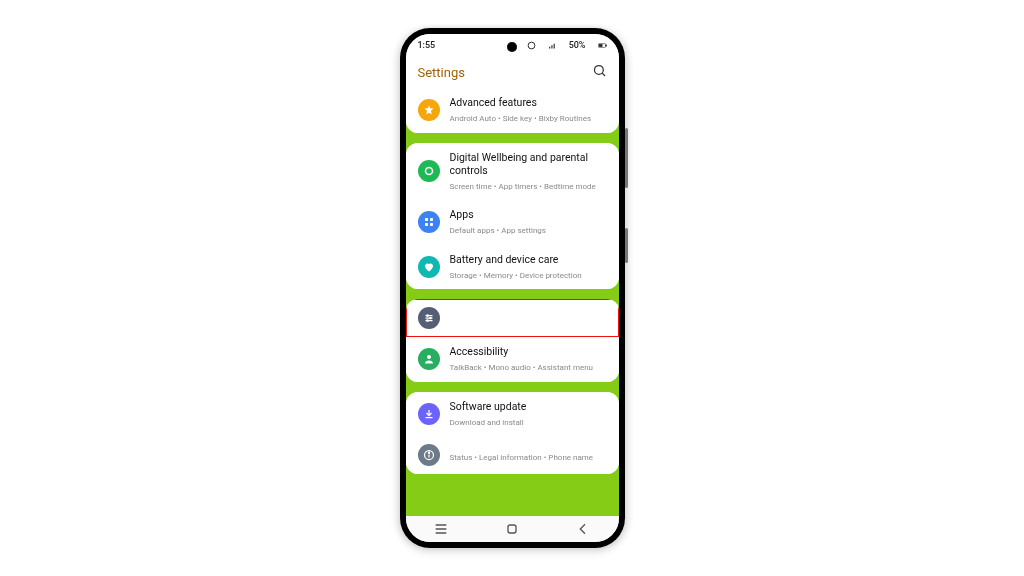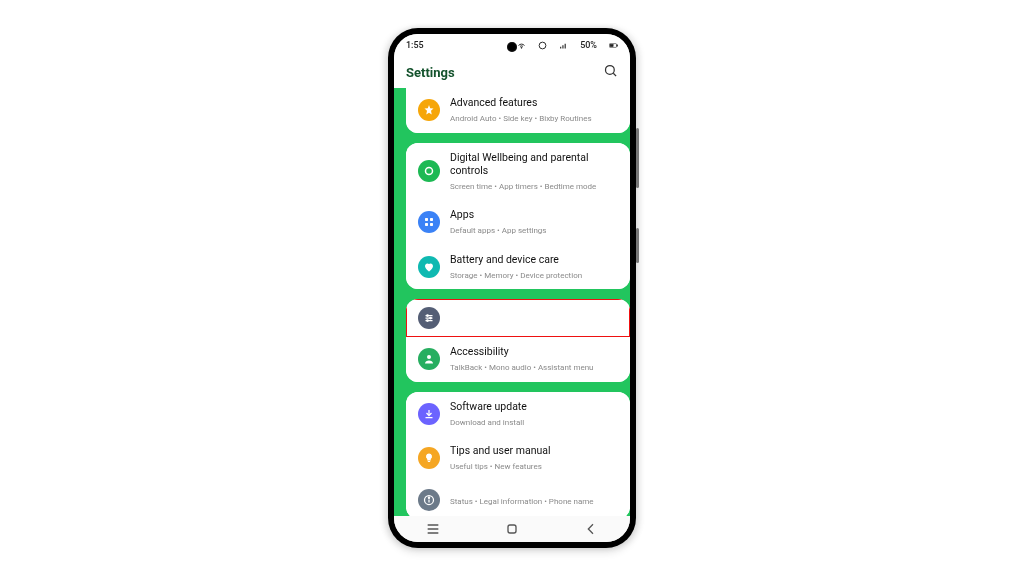--- a/index.html
+++ b/index.html
@@ -6,7 +6,7 @@
   html, body { width: 1024px; height: 576px; background: #fff; font-family: -apple-system, "Segoe UI", Roboto, Arial, sans-serif; }
   .stage { width: 1024px; height: 576px; display: flex; align-items: center; justify-content: center; }
   .phone {
-    width: 248px; height: 520px; background: #000; border-radius: 30px; padding: 6px;
+    width: 225px; height: 520px; background: #000; border-radius: 30px; padding: 6px;
     box-shadow: -4px 0 6px rgba(0,0,0,.08), 4px 0 6px rgba(0,0,0,.08), 0 4px 8px rgba(0,0,0,.12);
     position: relative;
   }

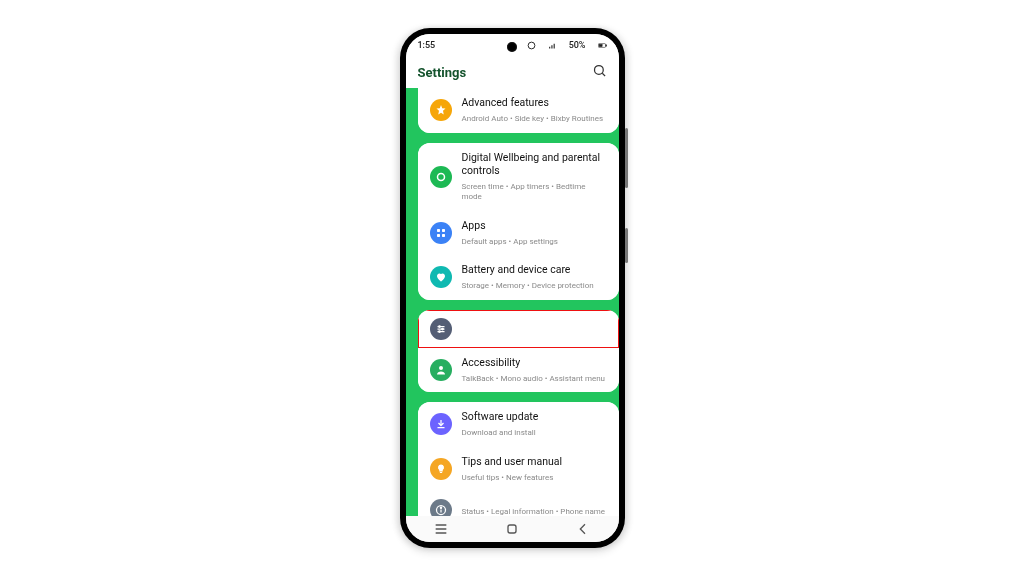--- a/index.html
+++ b/index.html
@@ -32,7 +32,7 @@
     height: 32px; background: #fff; display: flex; align-items: center; justify-content: space-between;
     padding: 0 12px;
   }
-  .header-title { font-size: 13px; font-weight: 700; color: #14532d; }
+  .header-title { font-size: 13px; font-weight: 400; color: #a16207; }
   .search-ic { width: 15px; height: 15px; color:#333; }
   .content { flex: 1; overflow-y: hidden; background:#22c55e;padding-left:12px; }
   .group { background:#fff; margin-bottom: 10px; border-radius: 12px; overflow:hidden; }

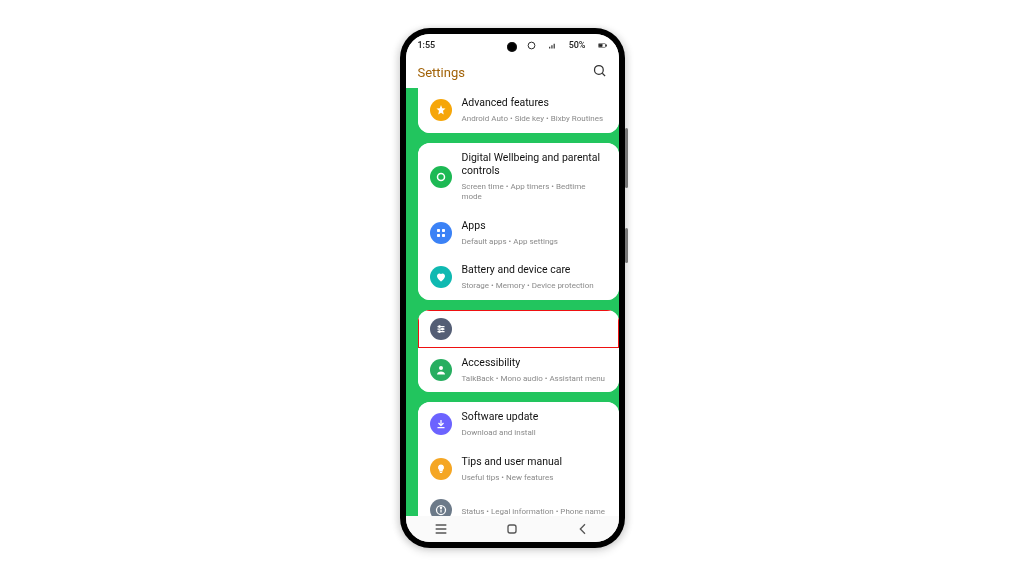--- a/index.html
+++ b/index.html
@@ -34,7 +34,7 @@
   }
   .header-title { font-size: 13px; font-weight: 400; color: #a16207; }
   .search-ic { width: 15px; height: 15px; color:#333; }
-  .content { flex: 1; overflow-y: hidden; background:#22c55e;padding-left:12px; }
+  .content { flex: 1; overflow-y: hidden; background:#84cc16; }
   .group { background:#fff; margin-bottom: 10px; border-radius: 12px; overflow:hidden; }
   .group:first-child{ border-top-left-radius:0; border-top-right-radius:0; }
   .row {

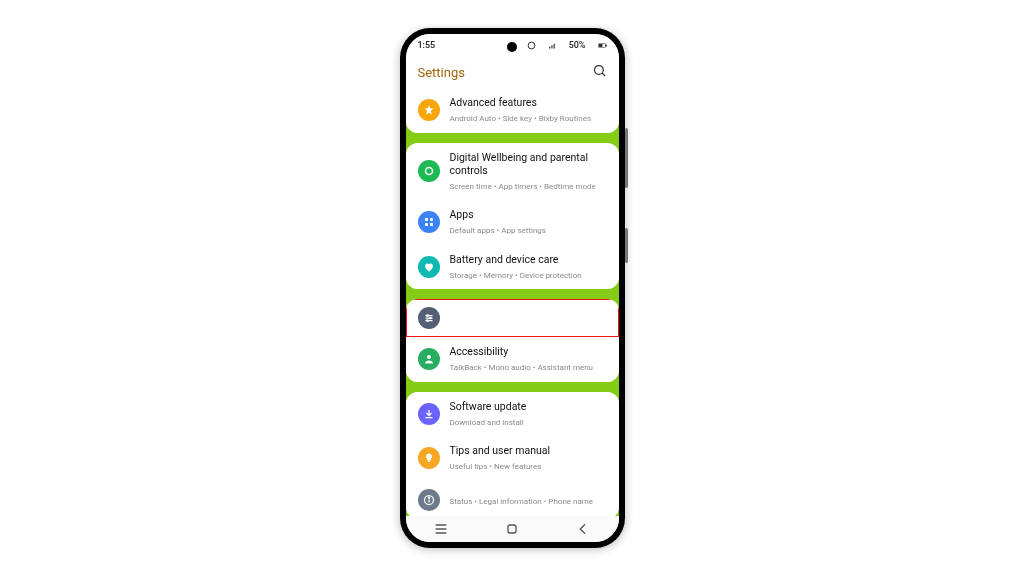--- a/index.html
+++ b/index.html
@@ -196,18 +196,6 @@
               </span>
             </div>
             <div class="row">
-              <span class="ic c-amber">
-                <svg viewBox="0 0 24 24" fill="currentColor">
-                  <path d="M12 3a6 6 0 0 0-3.5 10.9V17h7v-3.1A6 6 0 0 0 12 3z"></path>
-                  <rect x="9.5" y="18" width="5" height="2" rx="1"></rect>
-                </svg>
-              </span>
-              <span class="txt">
-                <div class="title">Tips and user manual</div>
-                <div class="sub">Useful tips  •  New features</div>
-              </span>
-            </div>
-            <div class="row">
               <span class="ic c-bluegrey">
                 <svg viewBox="0 0 24 24" fill="none" stroke="currentColor" stroke-width="2.5">
                   <circle cx="12" cy="12" r="9"></circle>

